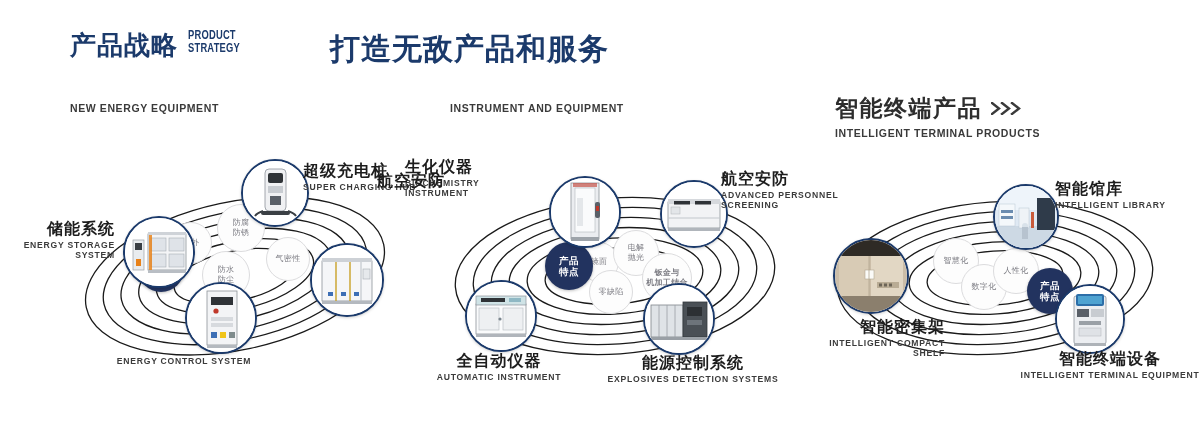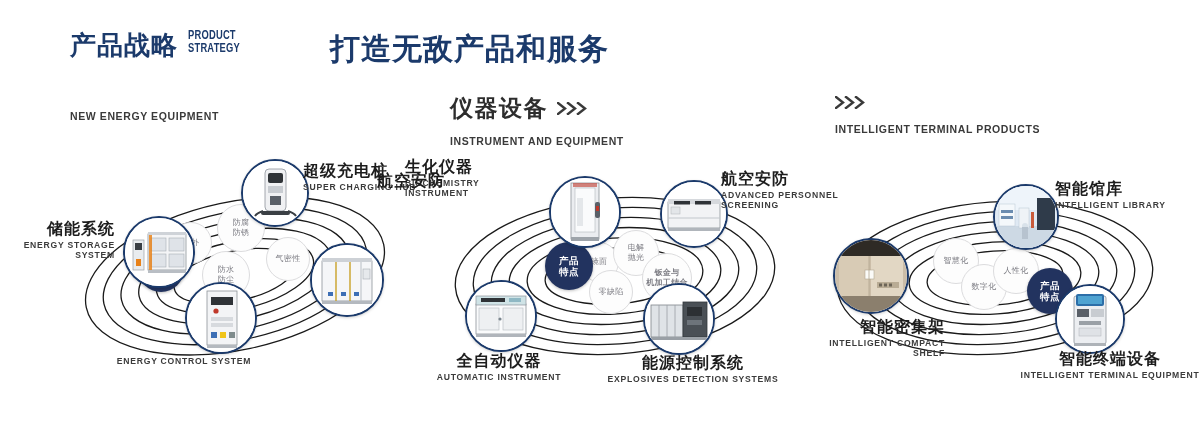--- a/index.html
+++ b/index.html
@@ -83,7 +83,7 @@
     color: #3a3a3a;
   }
   .sec-title .en {
-    margin-top: 14px;
+    margin-top: 6px;
     font-size: 10.5px;
     font-weight: 700;
     letter-spacing: 0.6px;

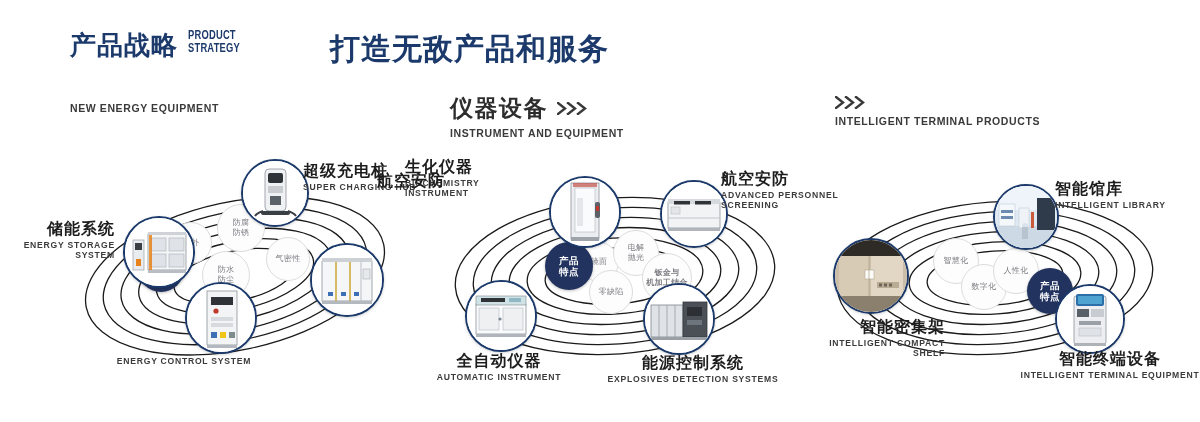--- a/index.html
+++ b/index.html
@@ -183,16 +183,6 @@
   </div>
 
   <div class="sec-title" style="left:450px; top:96px;">
-    <div class="row">
-      <span class="cn">仪器设备</span>
-      <span class="chev">
-        <svg width="32" height="13" viewBox="0 0 32 13">
-          <path d="M1 1 L8 6.5 L1 12" fill="none" stroke="#3a3a3a" stroke-width="2.4" stroke-linecap="square"></path>
-          <path d="M11 1 L18 6.5 L11 12" fill="none" stroke="#3a3a3a" stroke-width="2.4" stroke-linecap="square"></path>
-          <path d="M21 1 L28 6.5 L21 12" fill="none" stroke="#3a3a3a" stroke-width="2.4" stroke-linecap="square"></path>
-        </svg>
-      </span>
-    </div>
     <div class="en">INSTRUMENT AND EQUIPMENT</div>
   </div>
 

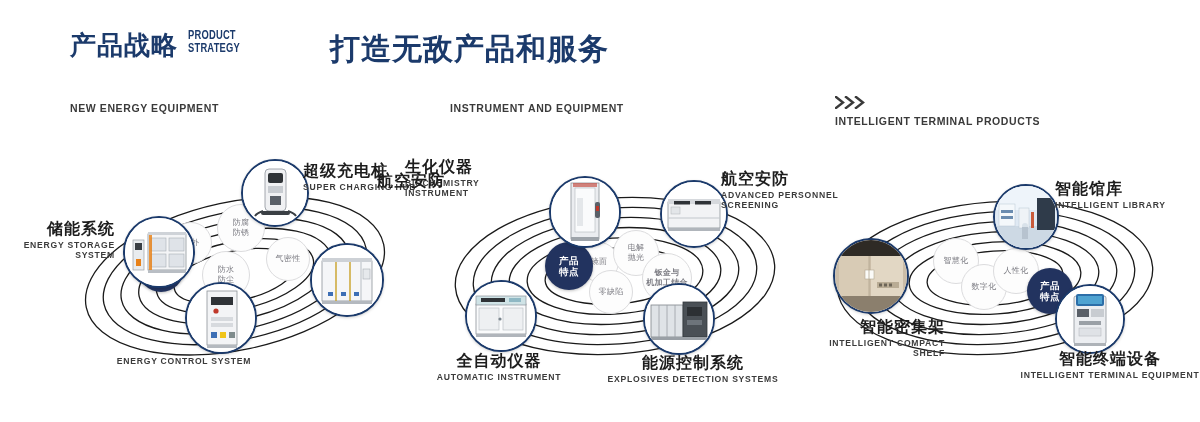--- a/index.html
+++ b/index.html
@@ -188,6 +188,7 @@
 
   <div class="sec-title" style="left:835px; top:96px;">
     <div class="row">
+      <span class="cn">智能终端产品</span>
       <span class="chev">
         <svg width="32" height="13" viewBox="0 0 32 13">
           <path d="M1 1 L8 6.5 L1 12" fill="none" stroke="#3a3a3a" stroke-width="2.4" stroke-linecap="square"></path>

